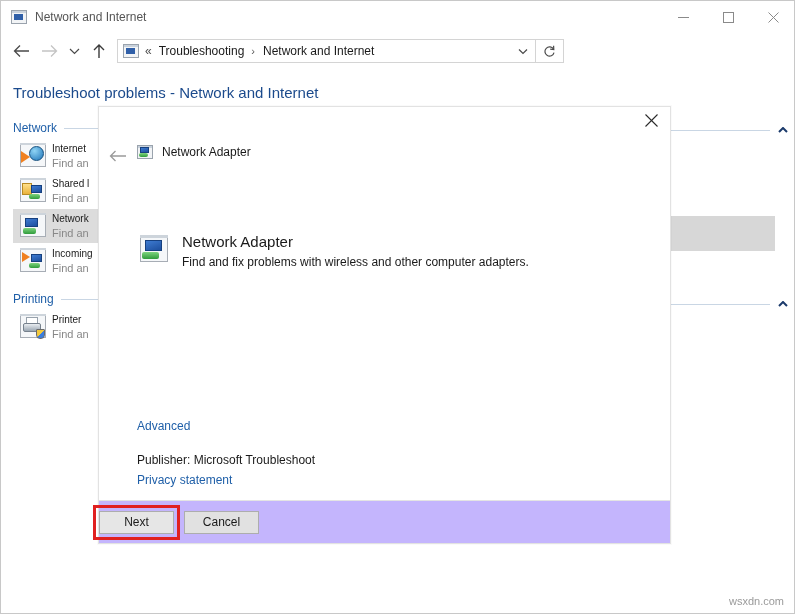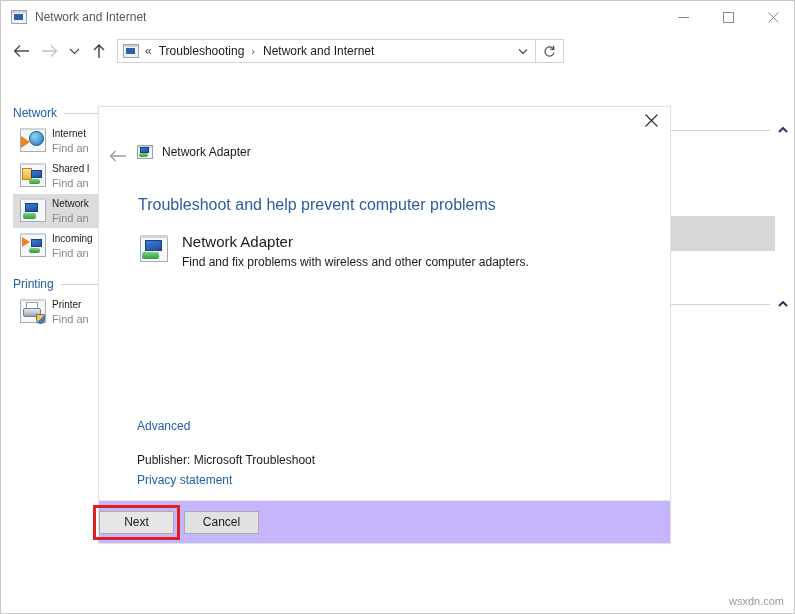--- a/index.html
+++ b/index.html
@@ -342,6 +342,7 @@
 
   </div>
 
+  <div class="page-heading">Troubleshoot problems - Network and Internet</div>
 
   <div class="bg-list">
 

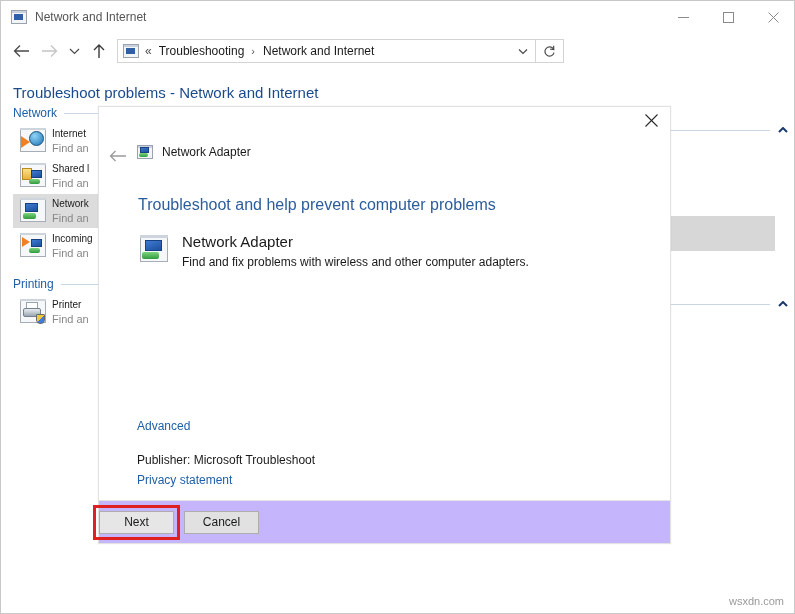--- a/index.html
+++ b/index.html
@@ -104,7 +104,7 @@
   }
 
   
-  .bg-list { position: absolute; top: 105px; left: 12px; width: 100px; }
+  .bg-list { position: absolute; top: 120px; left: 12px; width: 100px; }
   .cat-header {
     display: flex; align-items: center;
     font-size: 12px; color: #1f5fa8; margin-bottom: 4px;

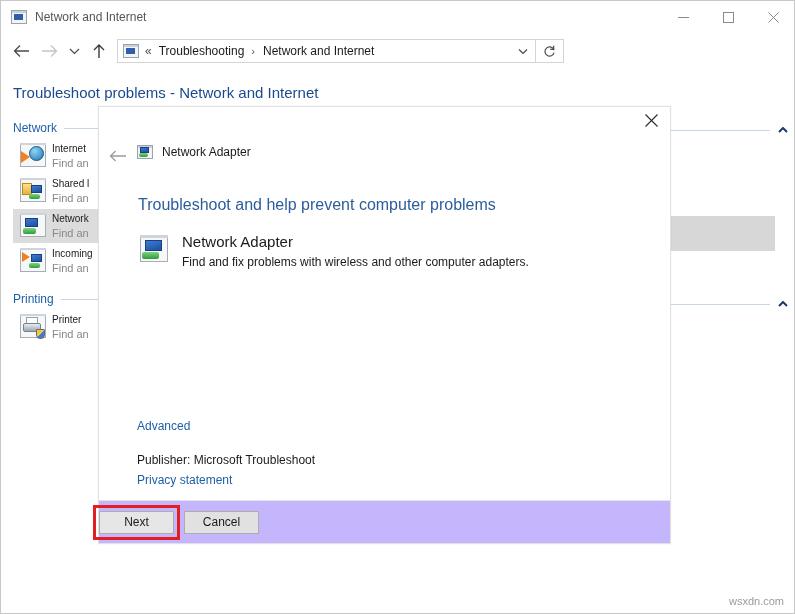--- a/index.html
+++ b/index.html
@@ -470,7 +470,6 @@
       <div class="dlg-title-text">Network Adapter</div>
     </div>
 
-    <div class="dlg-heading">Troubleshoot and help prevent computer problems</div>
 
     <div class="dlg-prodrow">
       <div class="dlg-prod-icon">

